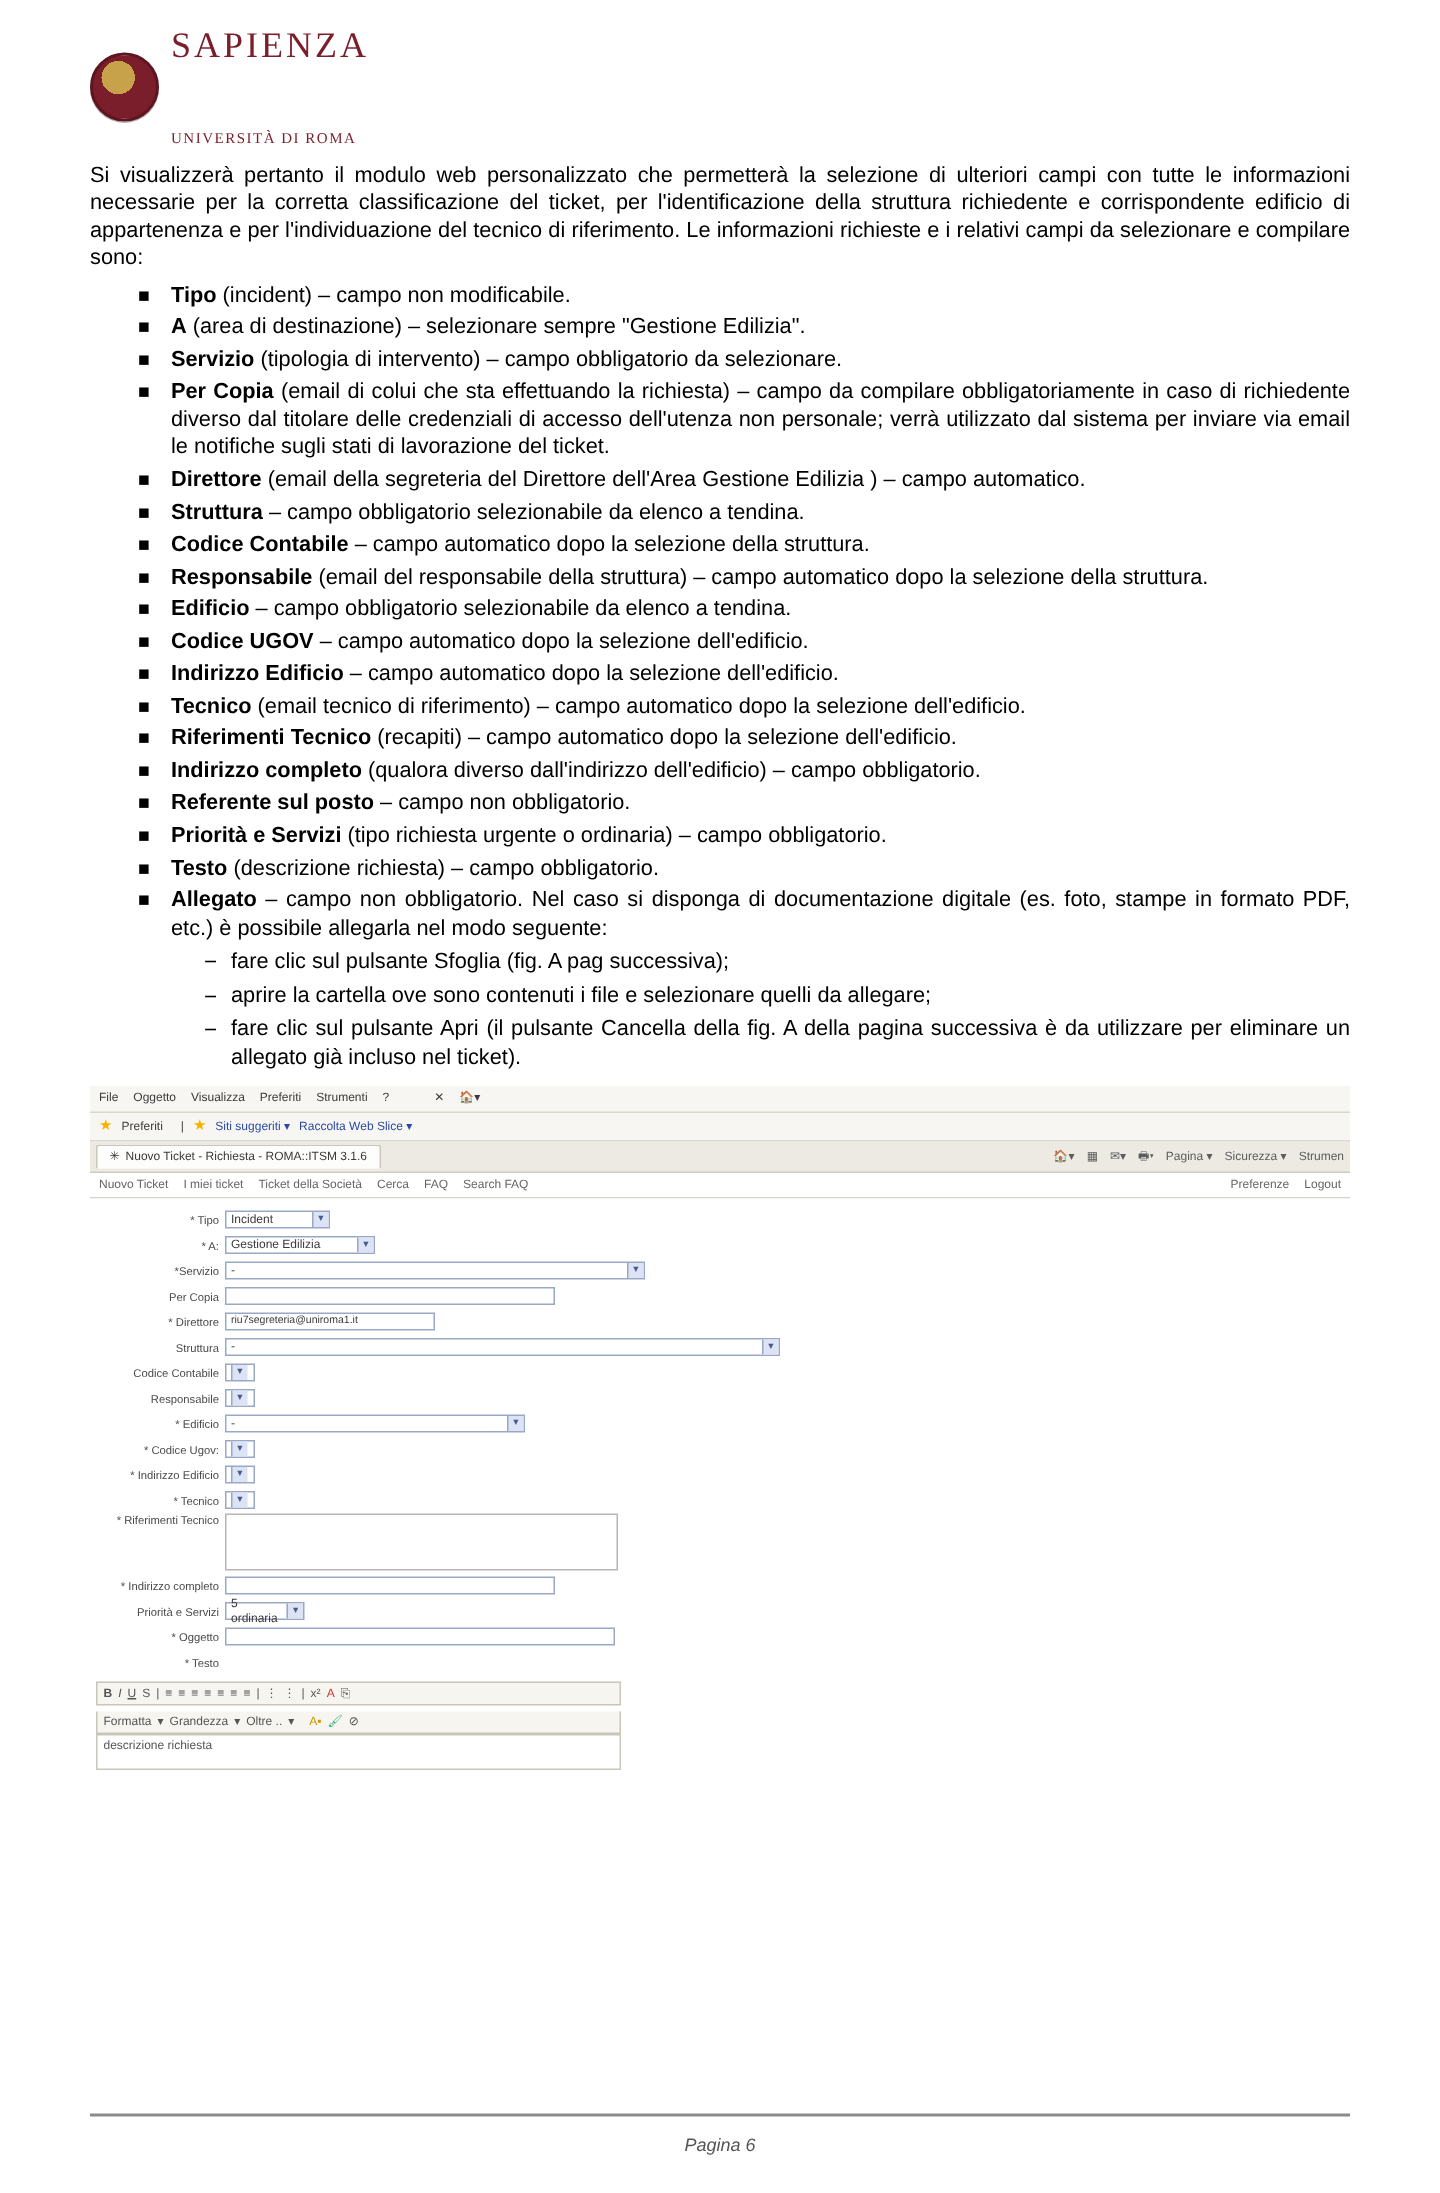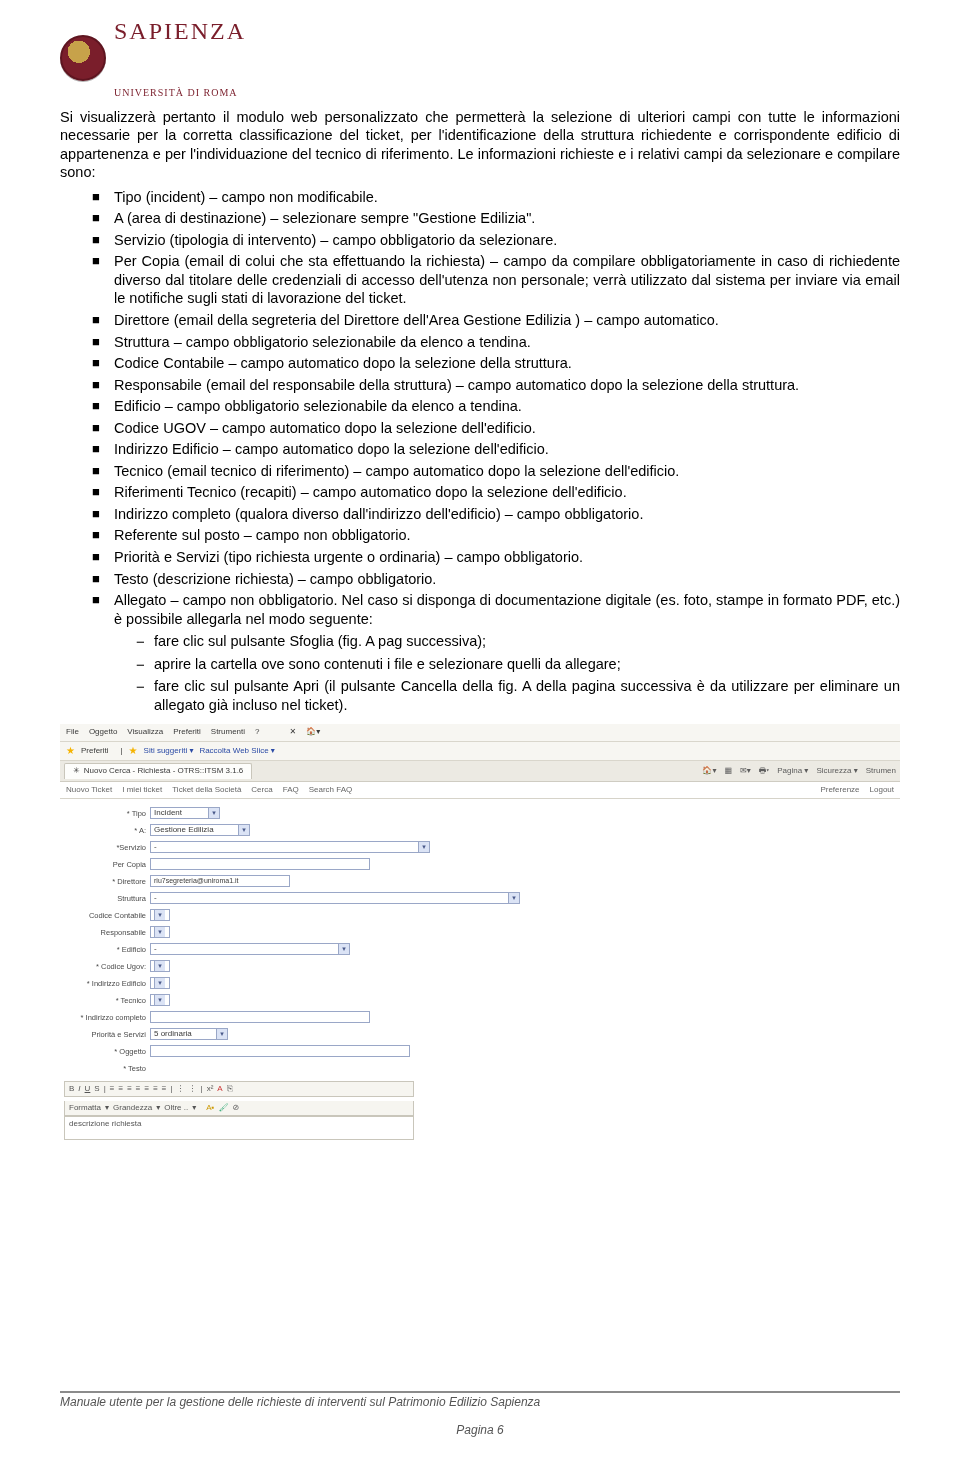--- a/index.html
+++ b/index.html
@@ -78,7 +78,7 @@
     top: 0;
     font-size: 15px;
   }
-  b { font-weight: normal; }
+  b { font-weight: bold; }
   
   .shot {
     margin: 10px 0 0 0;

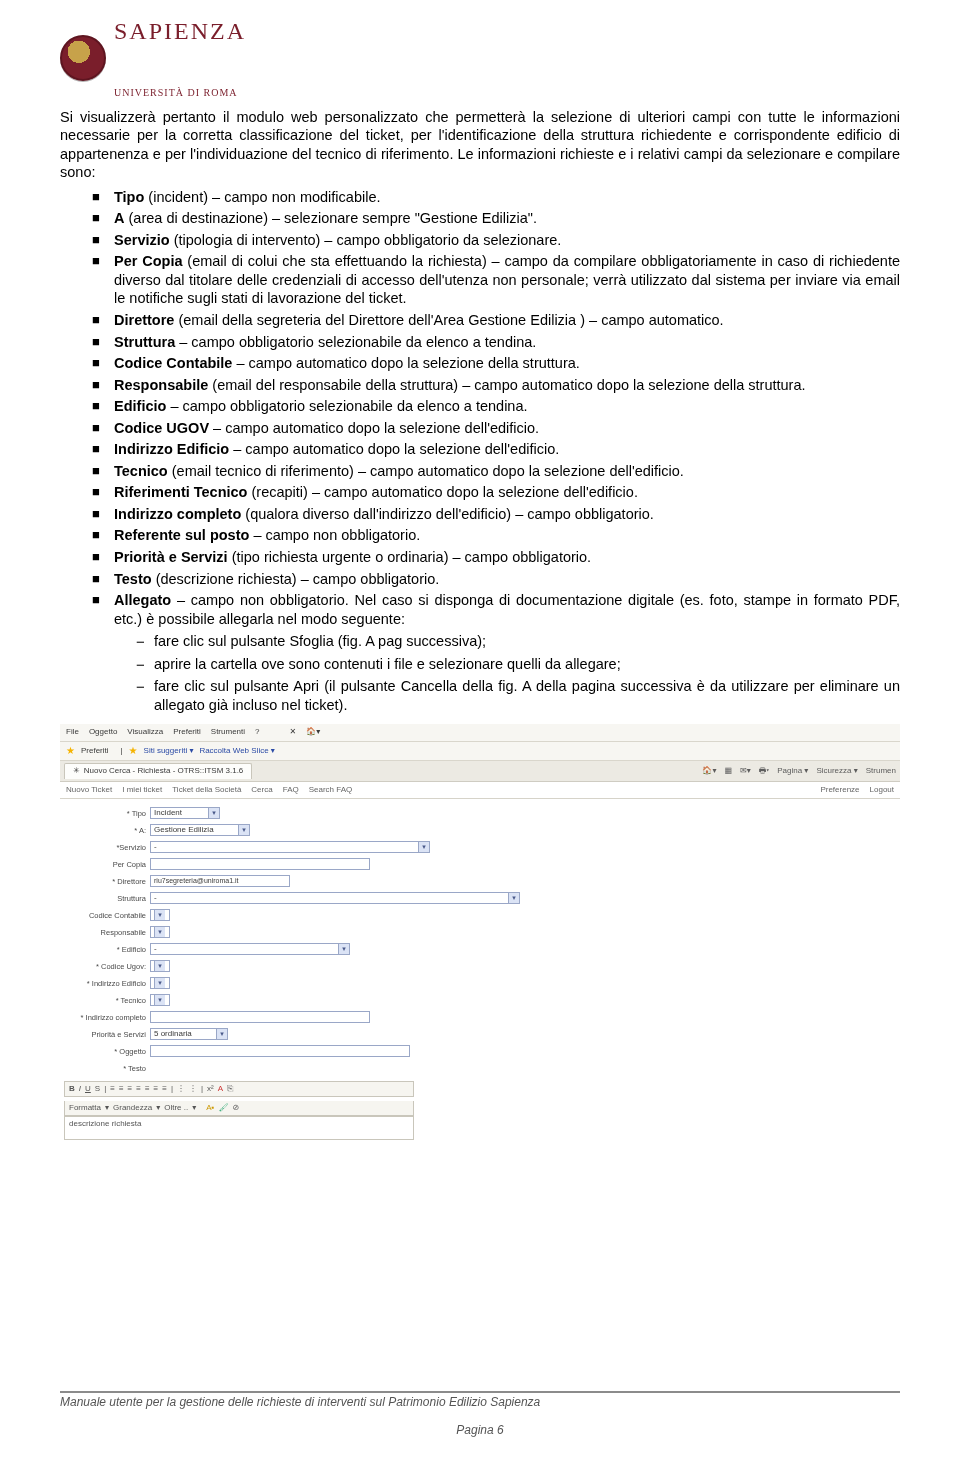--- a/index.html
+++ b/index.html
@@ -274,7 +274,7 @@
     <div class="tabrow">
       <span class="tab">
         <span class="glyph">✳</span>
-        <span>Nuovo Cerca - Richiesta - OTRS::ITSM 3.1.6</span>
+        <span>Nuovo Ticket - Richiesta - ROMA::ITSM 3.1.6</span>
       </span>
       <span class="toolbtns">
         <span class="glyph">🏠▾</span>

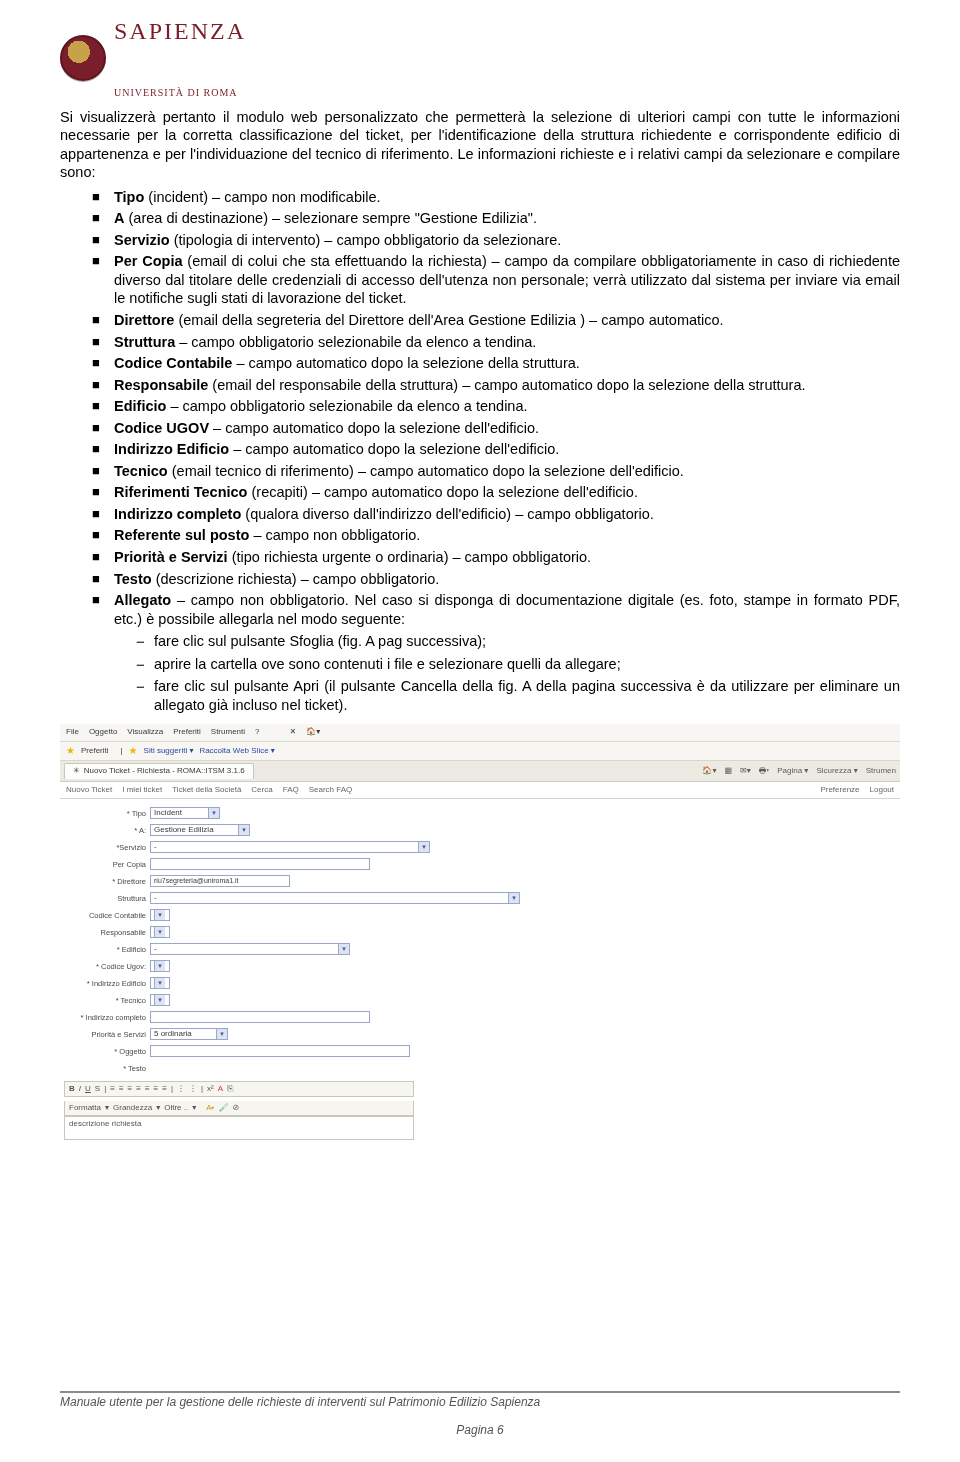--- a/index.html
+++ b/index.html
@@ -360,6 +360,10 @@
           <span class="flabel">* Tecnico</span>
           <span class="fselect" style="width:20px"></span>
         </div>
+      <div class="frow tall">
+          <span class="flabel">* Riferimenti Tecnico</span>
+          <span class="ftextarea"></span>
+        </div>
       <div class="frow">
           <span class="flabel">* Indirizzo completo</span>
           <span class="finput" style="width:220px"></span>

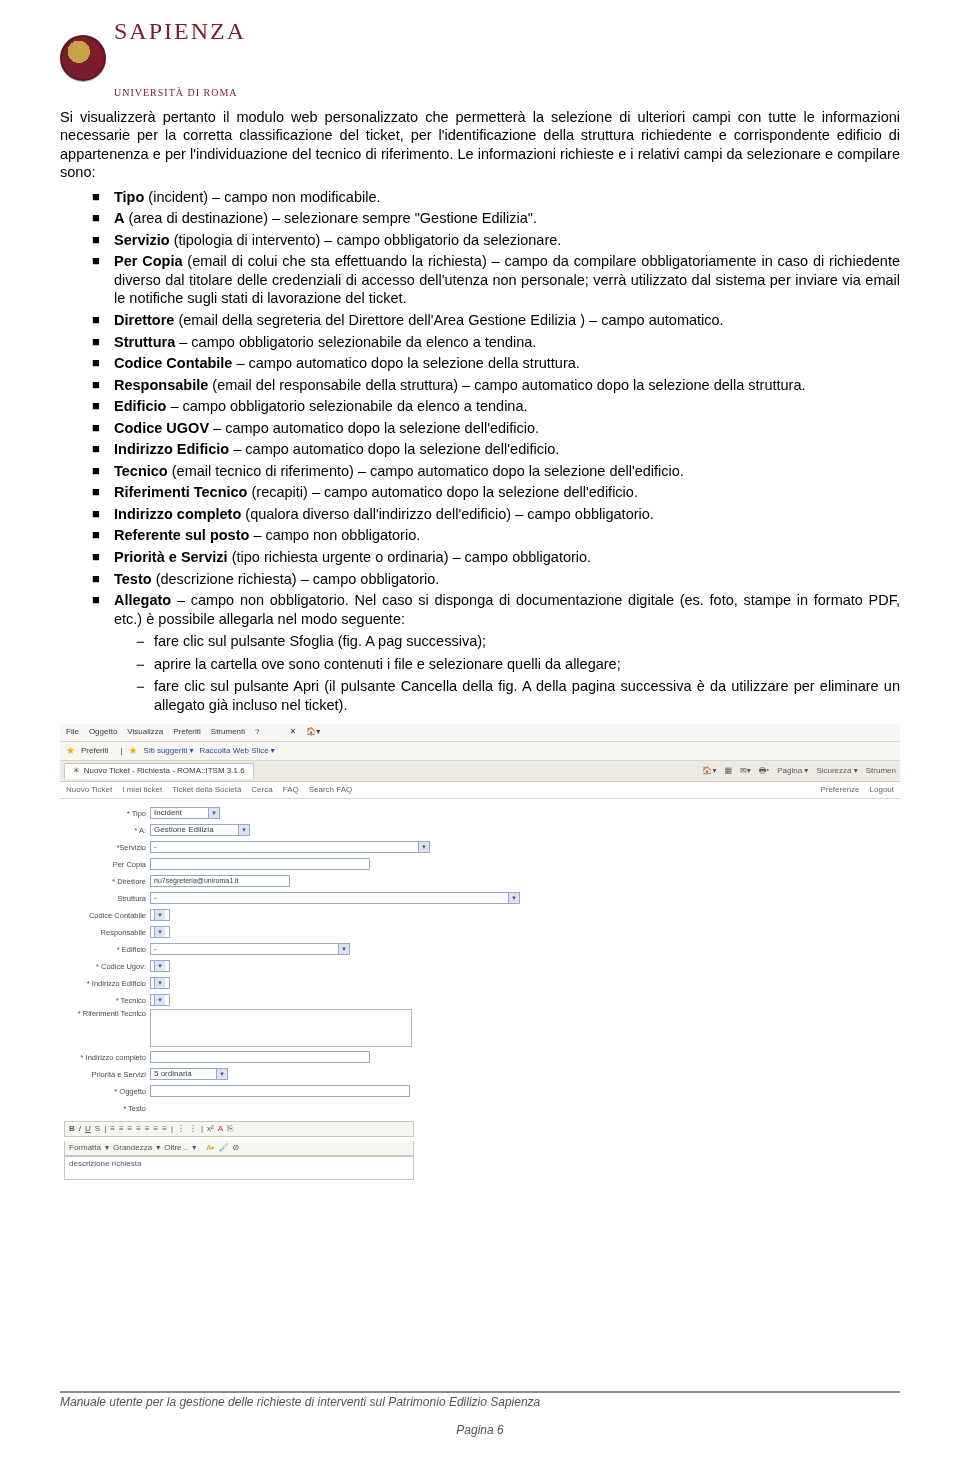--- a/index.html
+++ b/index.html
@@ -370,7 +370,7 @@
         </div>
       <div class="frow">
           <span class="flabel">Priorità e Servizi</span>
-          <span class="fselect" style="width:78px">
+          <span class="fselect" style="width:53px">
             <span>5 ordinaria</span>
           </span>
         </div>

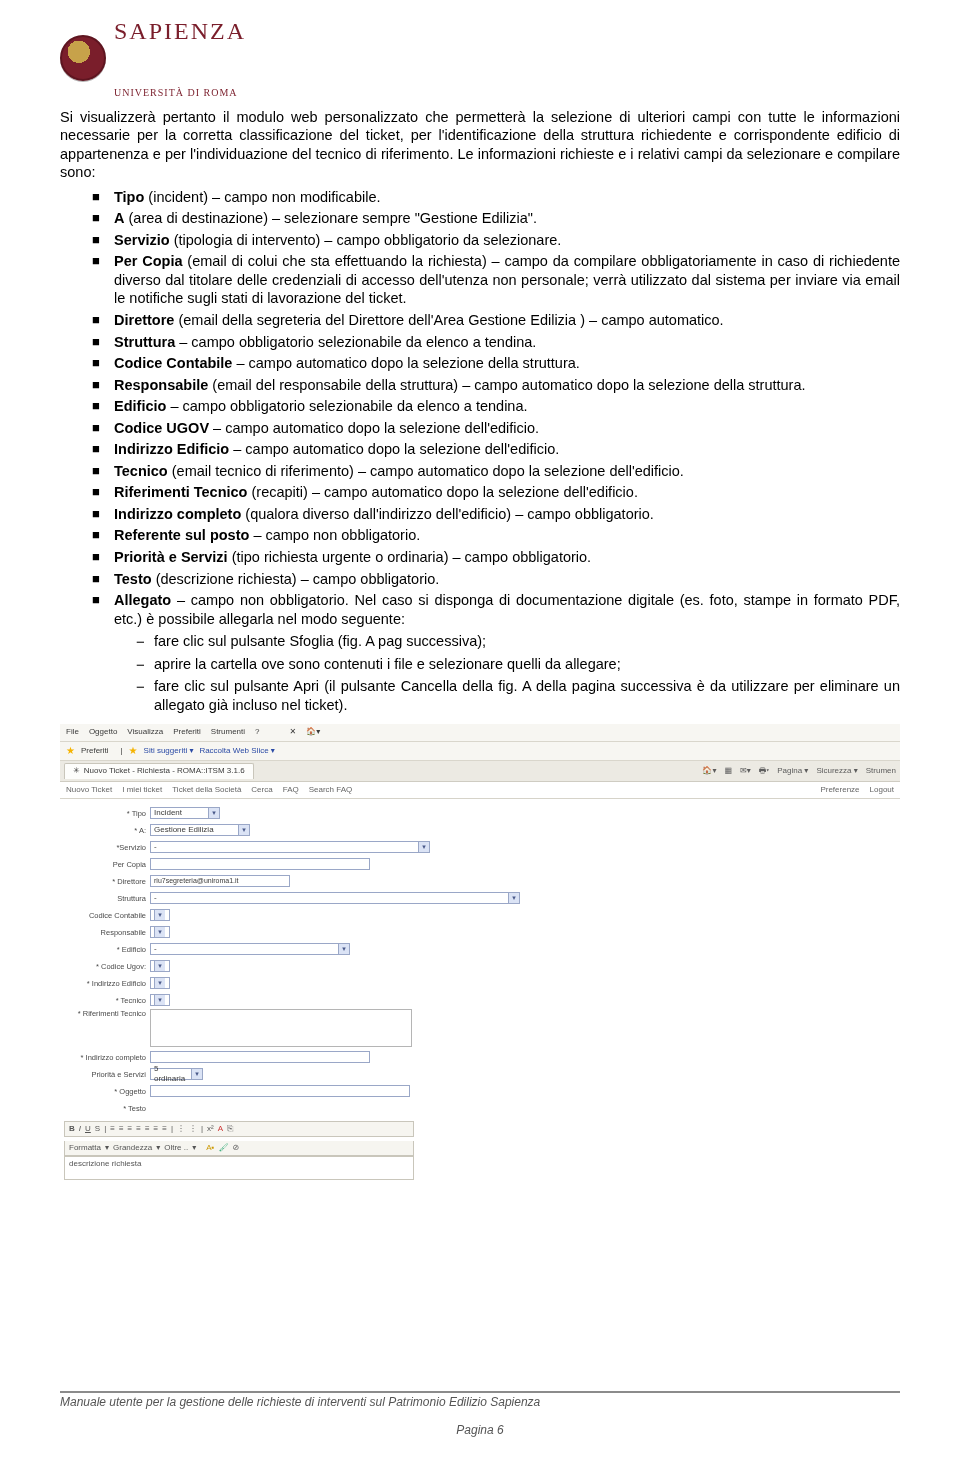--- a/index.html
+++ b/index.html
@@ -422,7 +422,6 @@
 
   <div class="ftr">
     <hr>
-    <div class="line">Manuale utente per la gestione delle richieste di interventi sul Patrimonio Edilizio Sapienza</div>
     <div class="pg">Pagina 6</div>
   </div>
 

